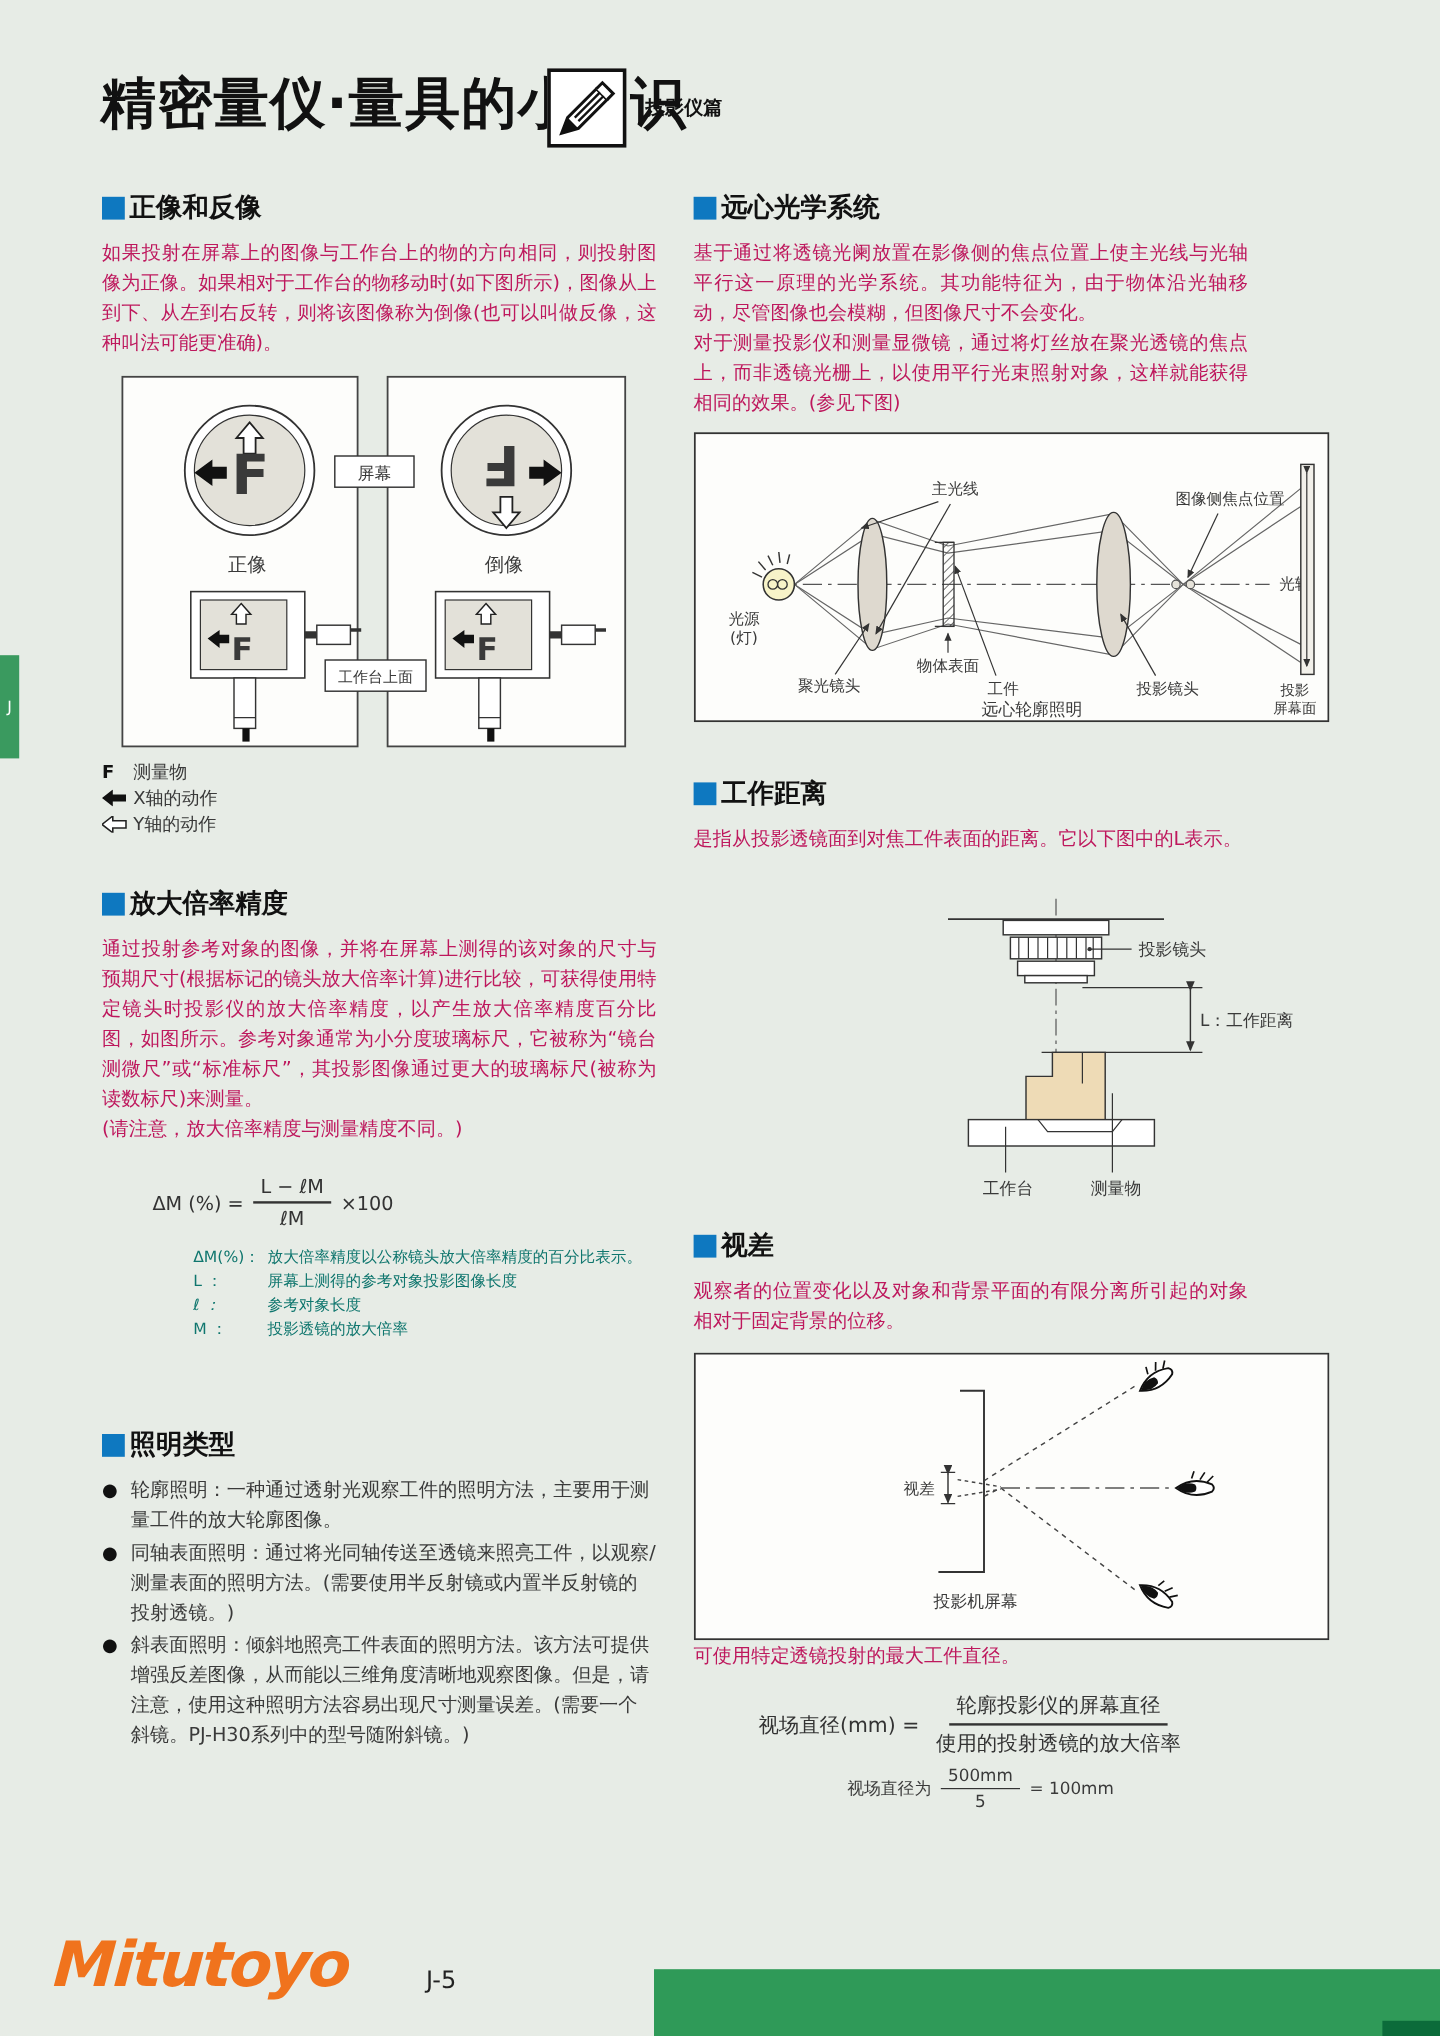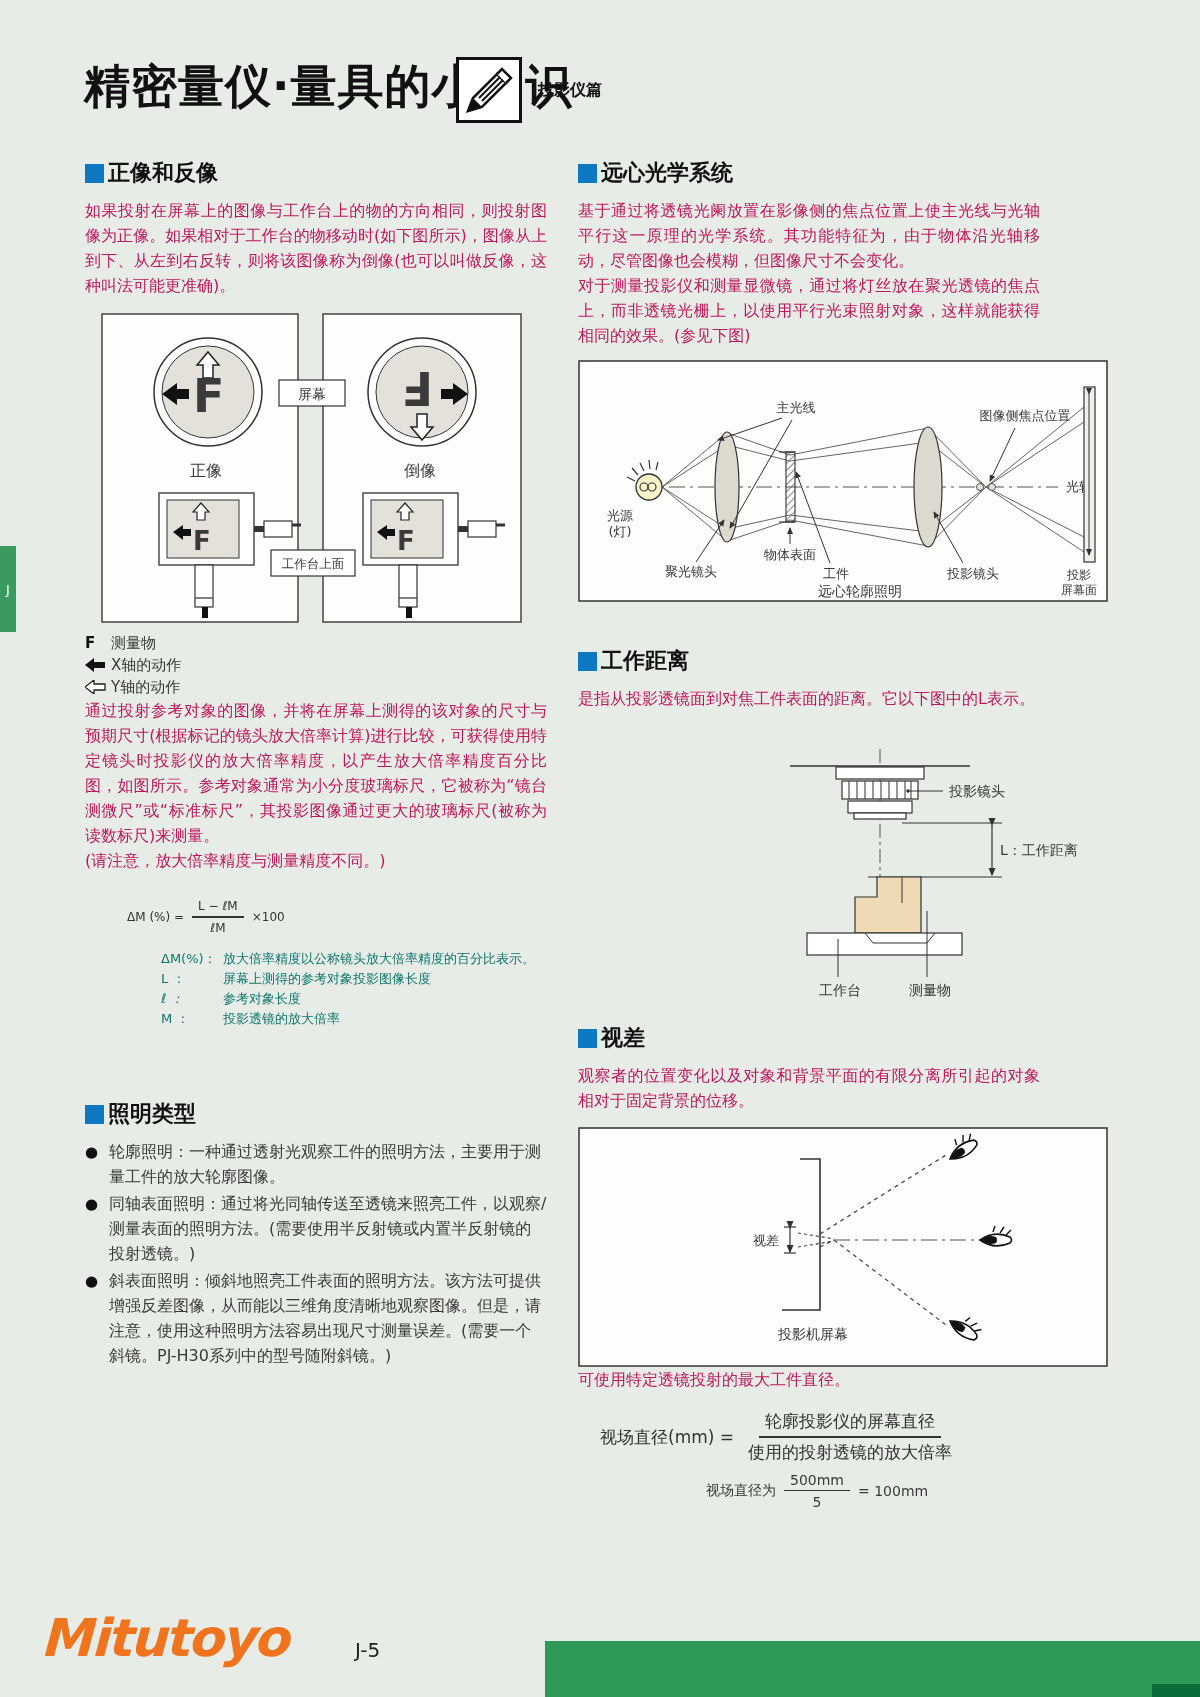--- a/index.html
+++ b/index.html
@@ -147,6 +147,10 @@
         </div>
     </div>
 
+    <h2 class="sec" style="margin-top:40px">
+        <span class="sq"></span>
+        <span>放大倍率精度</span>
+      </h2>
     <p class="body w462">通过投射参考对象的图像，并将在屏幕上测得的该对象的尺寸与预期尺寸(根据标记的镜头放大倍率计算)进行比较，可获得使用特定镜头时投影仪的放大倍率精度，以产生放大倍率精度百分比图，如图所示。参考对象通常为小分度玻璃标尺，它被称为“镜台测微尺”或“标准标尺”，其投影图像通过更大的玻璃标尺(被称为读数标尺)来测量。</p>
     <p class="body w462">(请注意，放大倍率精度与测量精度不同。)</p>
 

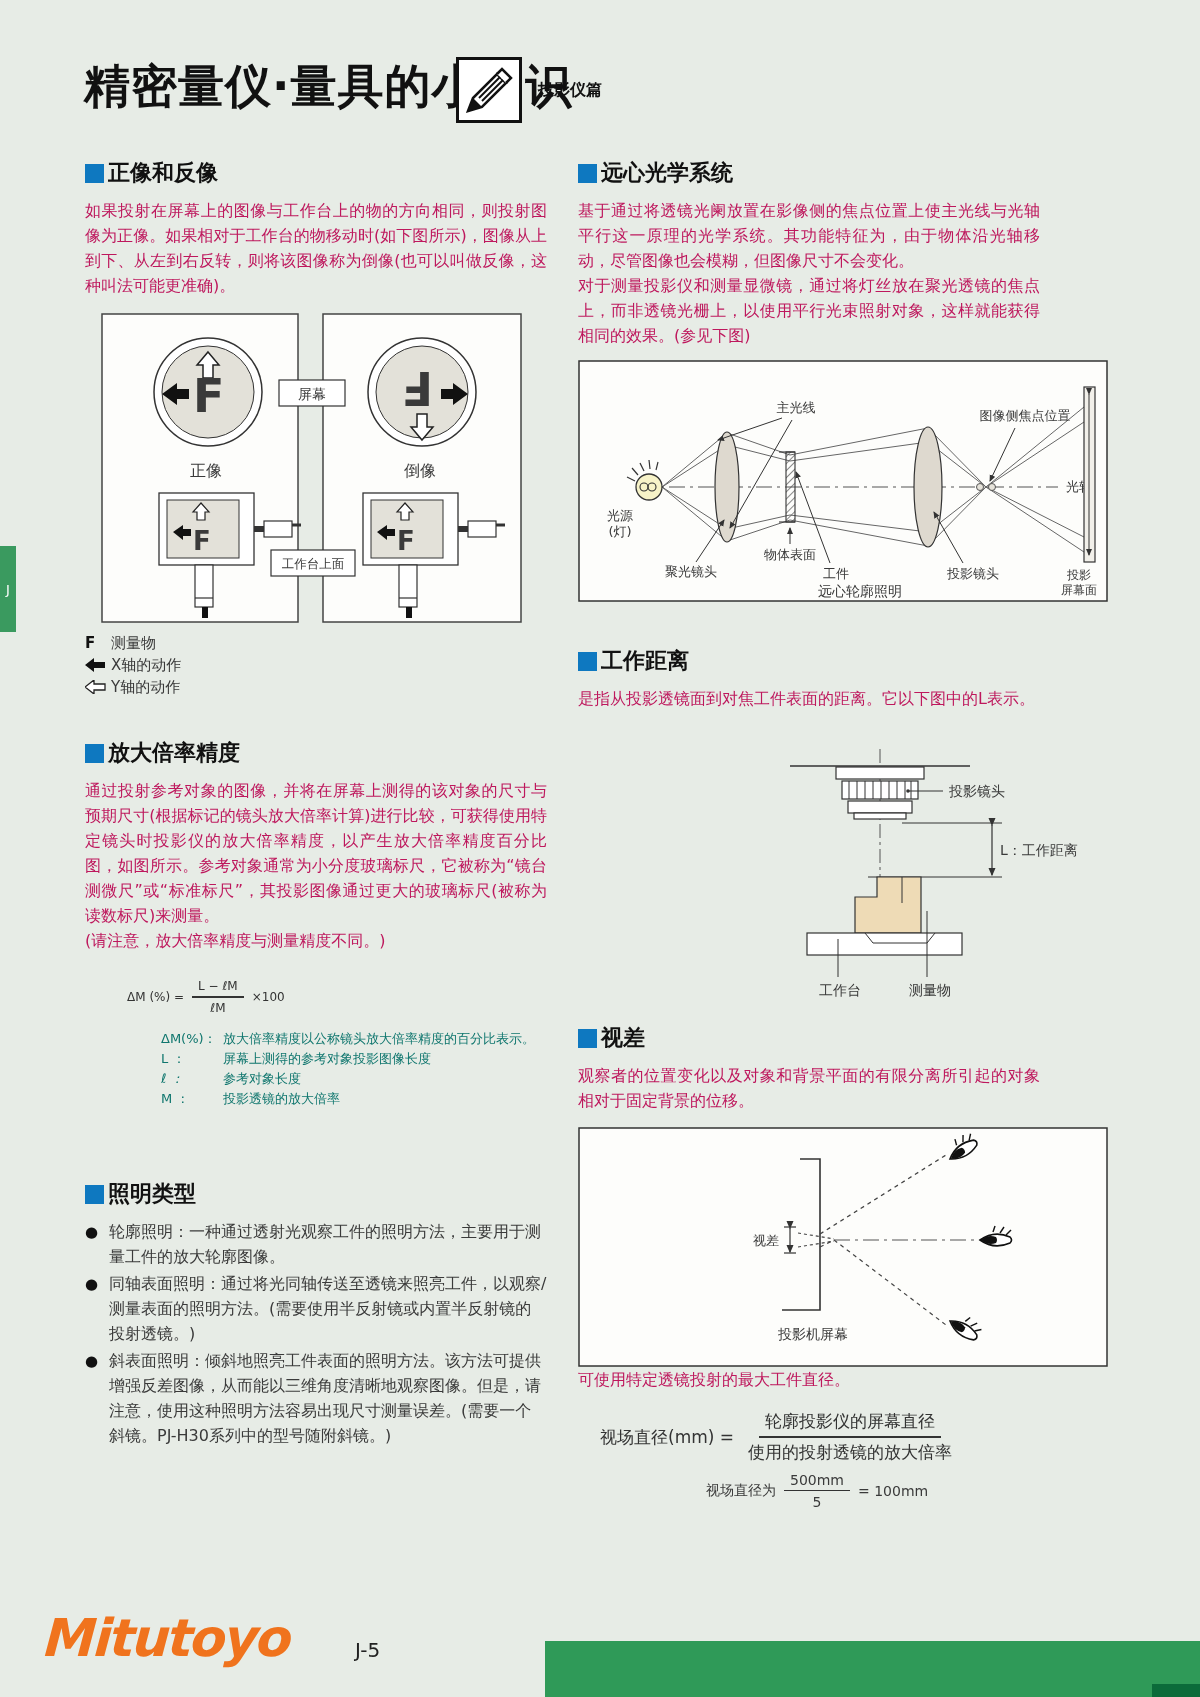--- a/index.html
+++ b/index.html
@@ -154,7 +154,7 @@
     <p class="body w462">通过投射参考对象的图像，并将在屏幕上测得的该对象的尺寸与预期尺寸(根据标记的镜头放大倍率计算)进行比较，可获得使用特定镜头时投影仪的放大倍率精度，以产生放大倍率精度百分比图，如图所示。参考对象通常为小分度玻璃标尺，它被称为“镜台测微尺”或“标准标尺”，其投影图像通过更大的玻璃标尺(被称为读数标尺)来测量。</p>
     <p class="body w462">(请注意，放大倍率精度与测量精度不同。)</p>
 
-    <div class="formula" style="margin:26px 0 0 42px;font-size:12px">
+    <div class="formula" style="margin:26px 0 0 42px;font-size:16px">
       <span>ΔM (%) =</span>
       <span class="frac">
         <span class="num">L − ℓM</span>

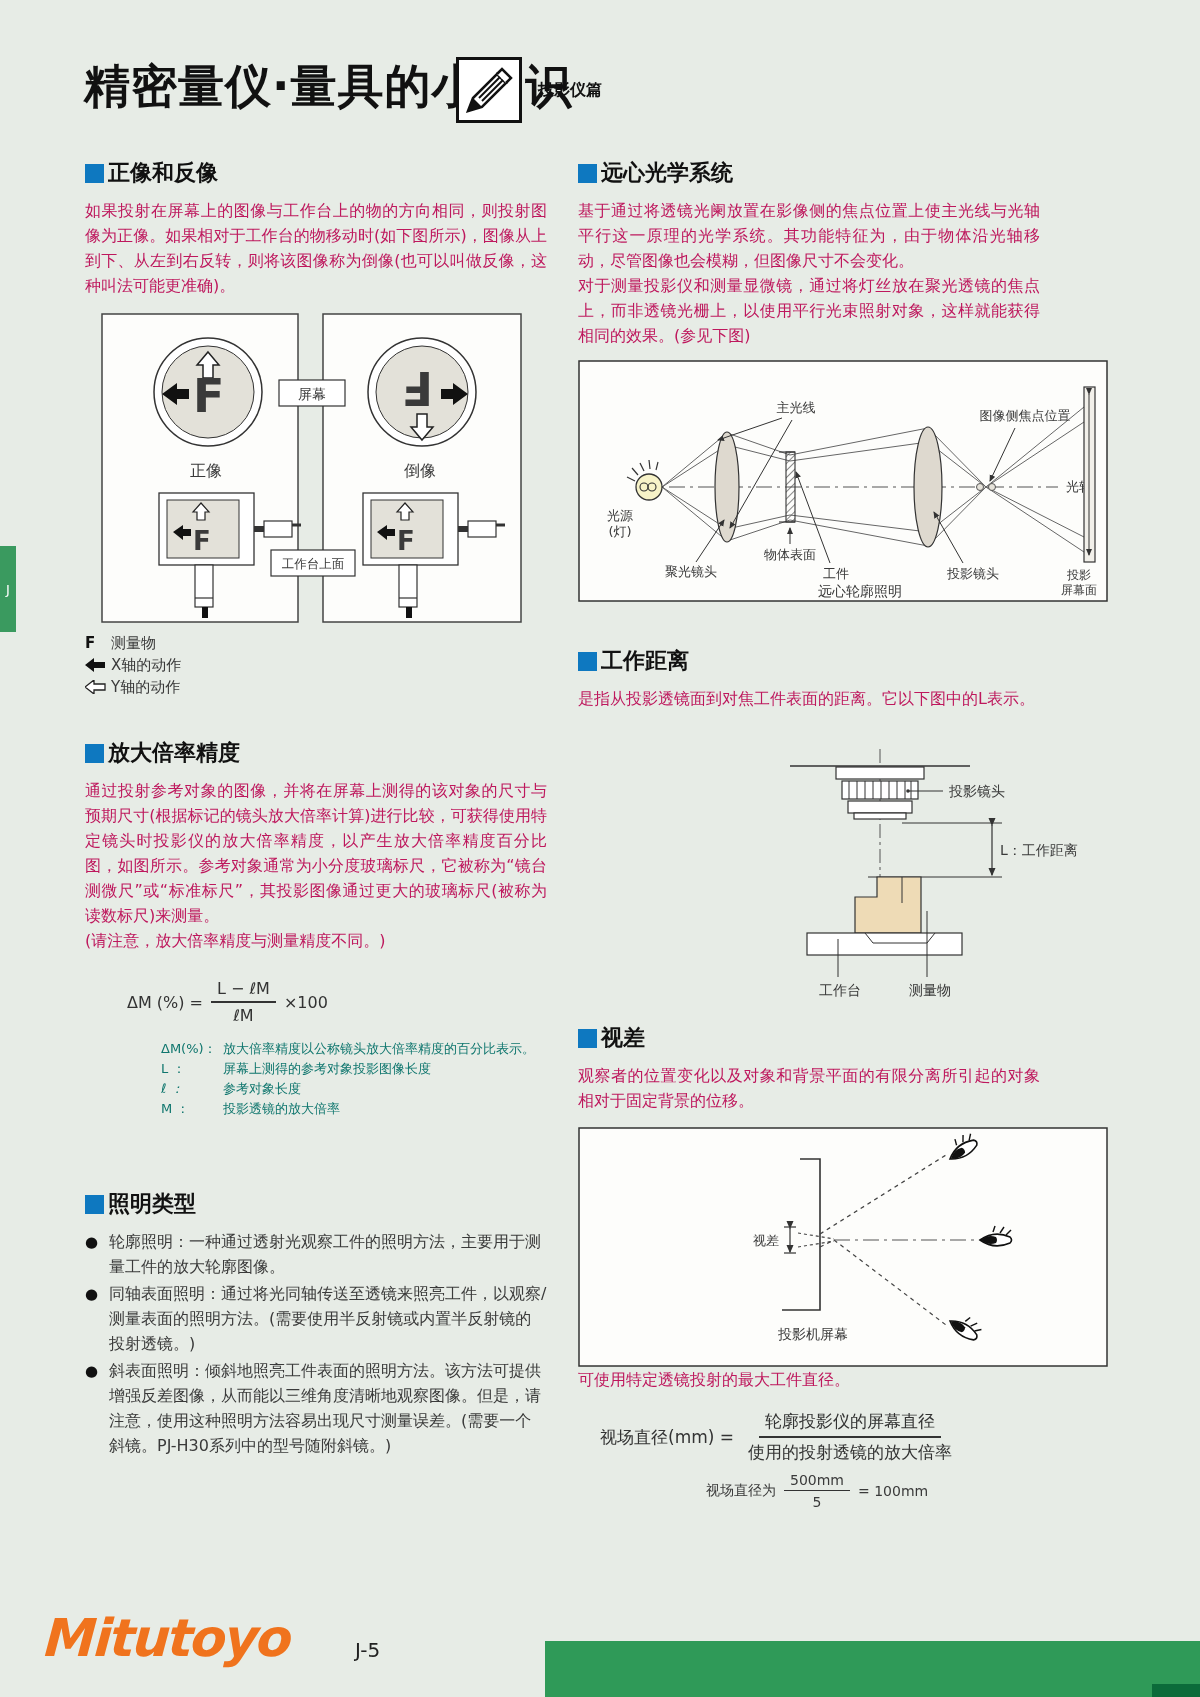--- a/index.html
+++ b/index.html
@@ -373,7 +373,7 @@
 
     <p class="body w462">可使用特定透镜投射的最大工件直径。</p>
 
-    <div class="formula" style="margin:18px 0 0 22px">
+    <div class="formula" style="margin:18px 0 0 54px">
       <span>视场直径(mm) =</span>
       <span class="frac">
         <span class="num">轮廓投影仪的屏幕直径</span>

